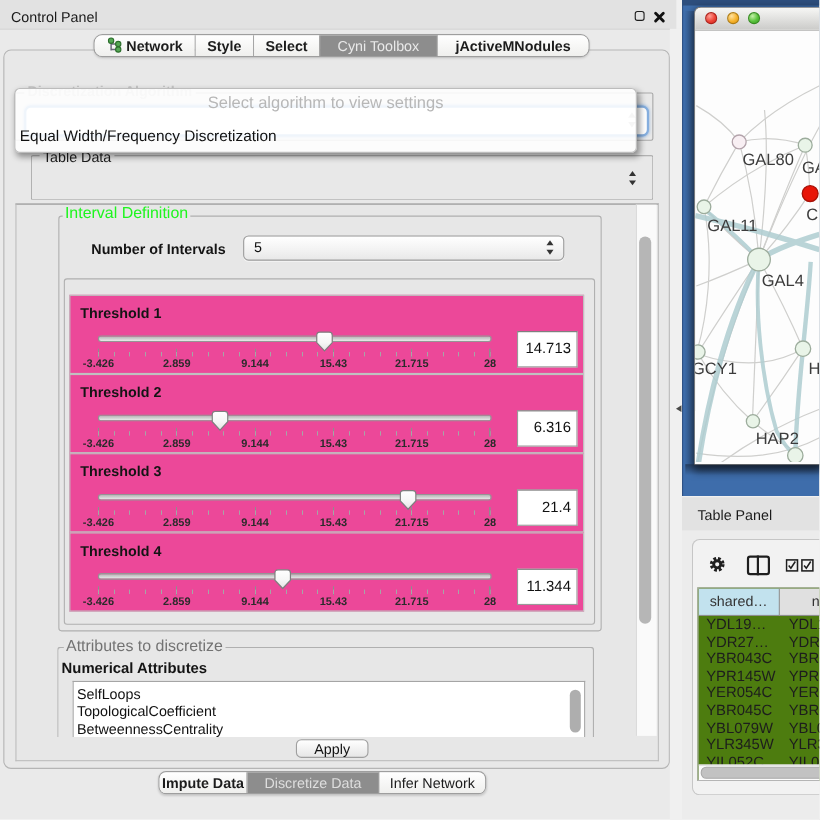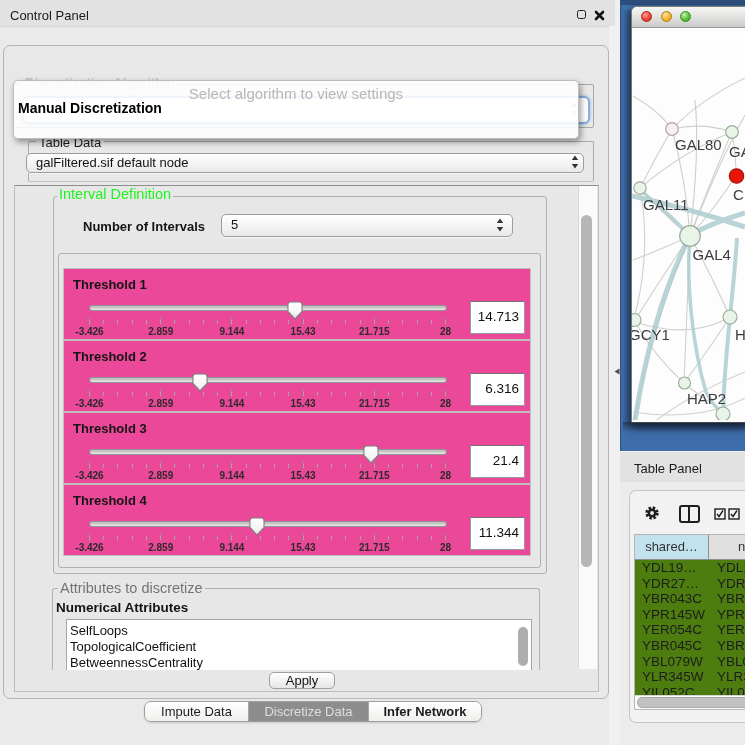--- a/index.html
+++ b/index.html
@@ -27,6 +27,14 @@
 
 <div class="a" style="left:3px;top:45px;width:604px;height:652px;background:#e8e8e8;border:1px solid #b5b5b5;border-radius:7px"></div>
 
+<div class="a" style="left:85px;top:31px;height:19px;border:1px solid #9e9e9e;border-radius:8px;overflow:hidden;white-space:nowrap;font-size:0;box-shadow:0 1px 2px rgba(0,0,0,.15)">
+<span class="seg" style="width:92px;font-weight:bold"><svg style="vertical-align:-3px;margin-right:3px" width="15" height="16" viewBox="0 0 15 16">
+          <path d="M4 4 V13 M4 7 H10 M4 12 H10" stroke="#667" stroke-width="1.3" fill="none"></path>
+          <circle cx="4" cy="4" r="2.4" fill="#55a855" stroke="#2c6e2c"></circle>
+          <circle cx="10.5" cy="7" r="2.4" fill="#55a855" stroke="#2c6e2c"></circle>
+          <circle cx="10.5" cy="12" r="2.4" fill="#55a855" stroke="#2c6e2c"></circle>
+        </svg>Network</span><span class="seg" style="width:53px;font-weight:bold">Style</span><span class="seg" style="width:60px;font-weight:bold">Select</span><span class="seg" style="width:107px;background:#8d8d8d;color:#e9e9e9">Cyni Toolbox</span><span class="seg" style="width:137px;border-right:none;font-weight:bold">jActiveMNodules</span>
+</div>
 
 <div class="a" style="left:13px;top:84px;width:579px;height:42px;border:1px solid #a8a8a8;border-radius:2px"></div>
 <div class="a" style="left:22px;top:75px;font-size:13px;font-weight:bold;color:#c5c5c5;background:#e8e8e8;padding:0 3px">Discretization Algorithm</div>

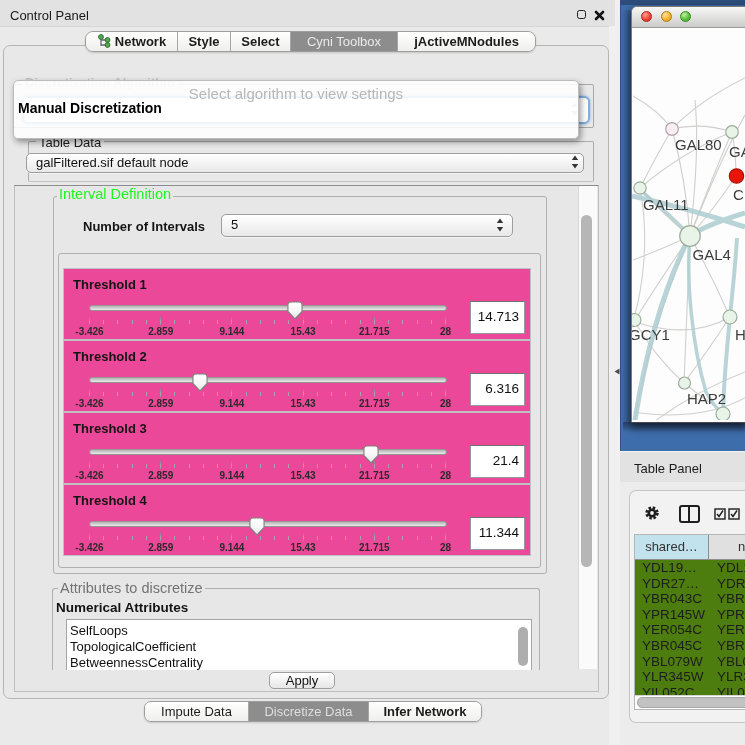--- a/index.html
+++ b/index.html
@@ -46,7 +46,6 @@
 
 <div class="a" style="left:13px;top:80px;width:564px;height:57px;background:rgba(255,255,255,.87);border:1px solid #bcbcbc;border-radius:5px;box-shadow:2px 3px 6px rgba(0,0,0,.4);z-index:30">
   <div class="a" style="left:0;top:4px;width:100%;text-align:center;font-size:15px;color:#b7b7b7">Select algorithm to view settings</div>
-  <div class="a" style="left:4px;top:19px;font-size:14px;font-weight:bold;color:#000">Manual Discretization</div>
 </div>
 
 <div class="a" style="left:28px;top:141px;width:564px;height:39px;border:1px solid #ababab;border-radius:2px;border-bottom-color:#c2c2c2"></div>

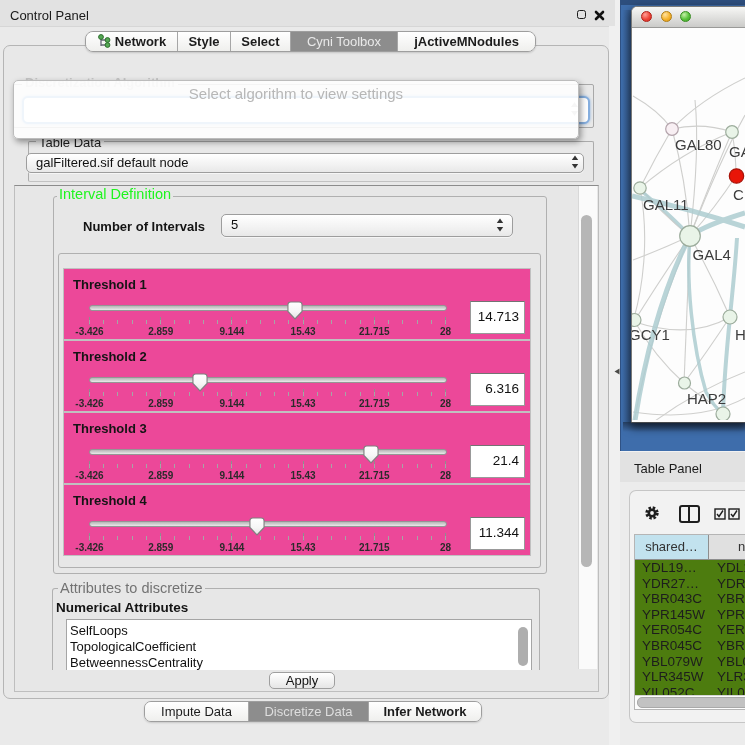--- a/index.html
+++ b/index.html
@@ -46,6 +46,7 @@
 
 <div class="a" style="left:13px;top:80px;width:564px;height:57px;background:rgba(255,255,255,.87);border:1px solid #bcbcbc;border-radius:5px;box-shadow:2px 3px 6px rgba(0,0,0,.4);z-index:30">
   <div class="a" style="left:0;top:4px;width:100%;text-align:center;font-size:15px;color:#b7b7b7">Select algorithm to view settings</div>
+  <div class="a" style="left:4px;top:34px;font-size:14px;color:#111">Equal Width/Frequency Discretization</div>
 </div>
 
 <div class="a" style="left:28px;top:141px;width:564px;height:39px;border:1px solid #ababab;border-radius:2px;border-bottom-color:#c2c2c2"></div>

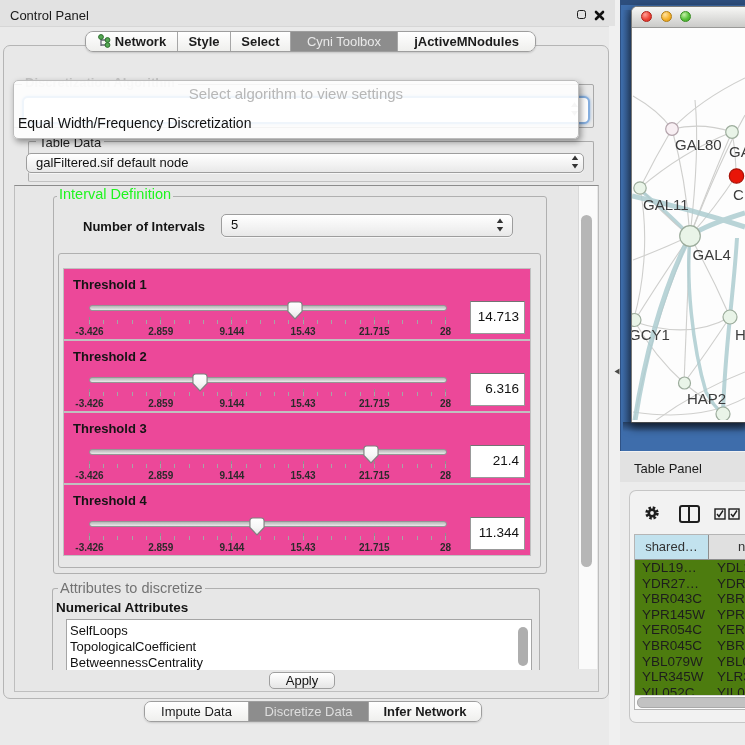--- a/index.html
+++ b/index.html
@@ -51,9 +51,6 @@
 
 <div class="a" style="left:28px;top:141px;width:564px;height:39px;border:1px solid #ababab;border-radius:2px;border-bottom-color:#c2c2c2"></div>
 <div class="a" style="left:36px;top:135px;font-size:13px;color:#1d1d1d;background:#e8e8e8;padding:0 3px">Table Data</div>
-<div class="combo" style="left:26px;top:153px;width:556px;height:18px">
-      <span class="ct" style="top:1px">galFiltered.sif default node</span>
-    </div>
 <svg class="a" style="left:571px;top:155px" width="8" height="14" viewBox="0 0 8 14">
       <path d="M4 0.5 L7.2 5 H0.8 Z" fill="#333"></path>
       <path d="M4 13.5 L0.8 9 H7.2 Z" fill="#333"></path>

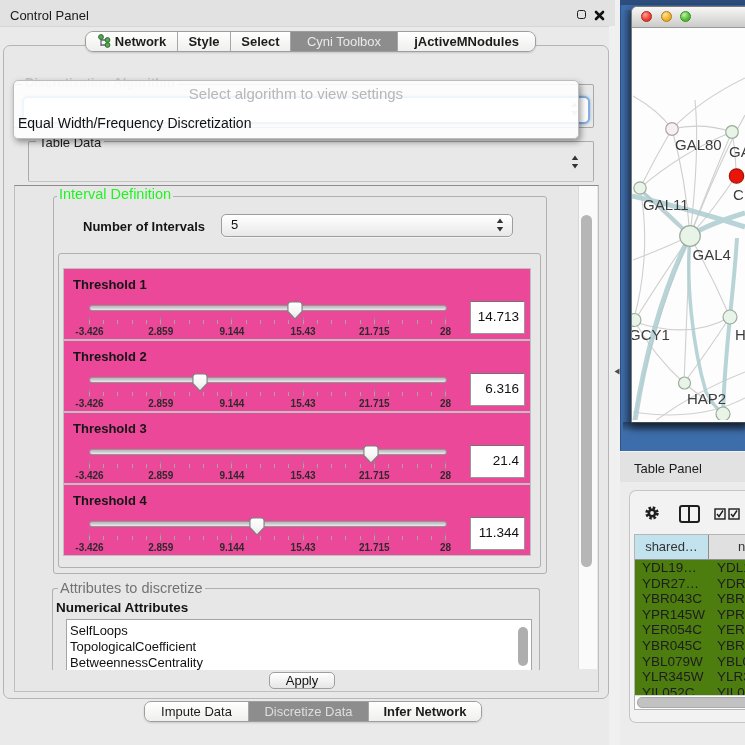--- a/index.html
+++ b/index.html
@@ -179,7 +179,7 @@
 <div class="a" style="left:269px;top:672px;width:64px;height:15px;background:linear-gradient(#ffffff,#e6e6e6);border:1px solid #9f9f9f;border-radius:5px;text-align:center;font-size:13px;line-height:15px;color:#111">Apply</div>
 
 <div class="a" style="left:144px;top:701px;height:19px;border:1px solid #9e9e9e;border-radius:7px;overflow:hidden;white-space:nowrap;font-size:0;box-shadow:0 1px 2px rgba(0,0,0,.15)">
-<span class="seg" style="width:104px;font-weight:normal">Impute Data</span><span class="seg" style="width:120px;background:#8d8d8d;color:#dedede">Discretize Data</span><span class="seg" style="width:112px;border-right:none;font-weight:bold">Infer Network</span>
+<span class="seg" style="width:80px;font-weight:bold">Impute Data</span><span class="seg" style="width:120px;background:#8d8d8d;color:#dedede">Discretize Data</span><span class="seg" style="width:112px;border-right:none;font-weight:bold">Infer Network</span>
 </div>
 
 <div class="a" style="left:609px;top:26px;width:136px;height:719px;background:#f0f0f0"></div>

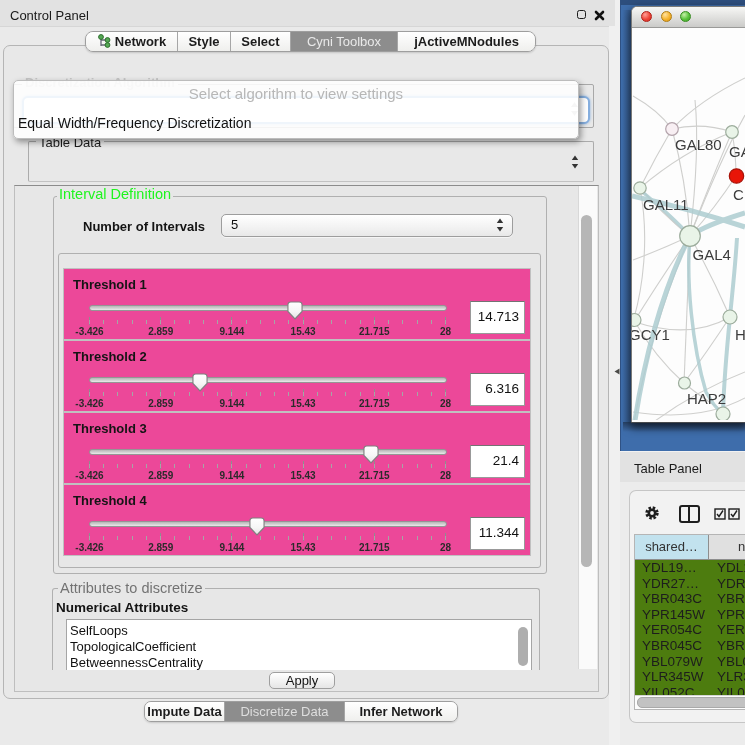--- a/index.html
+++ b/index.html
@@ -179,7 +179,7 @@
 <div class="a" style="left:269px;top:672px;width:64px;height:15px;background:linear-gradient(#ffffff,#e6e6e6);border:1px solid #9f9f9f;border-radius:5px;text-align:center;font-size:13px;line-height:15px;color:#111">Apply</div>
 
 <div class="a" style="left:144px;top:701px;height:19px;border:1px solid #9e9e9e;border-radius:7px;overflow:hidden;white-space:nowrap;font-size:0;box-shadow:0 1px 2px rgba(0,0,0,.15)">
-<span class="seg" style="width:80px;font-weight:bold">Impute Data</span><span class="seg" style="width:120px;background:#8d8d8d;color:#dedede">Discretize Data</span><span class="seg" style="width:112px;border-right:none;font-weight:bold">Infer Network</span>
+<span class="seg" style="width:80px;font-weight:bold">Impute Data</span><span class="seg" style="width:120px;background:#8d8d8d;color:#dedede">Discretize Data</span><span class="seg" style="width:96px;border-right:none;font-weight:normal">Infer Network</span>
 </div>
 
 <div class="a" style="left:609px;top:26px;width:136px;height:719px;background:#f0f0f0"></div>

